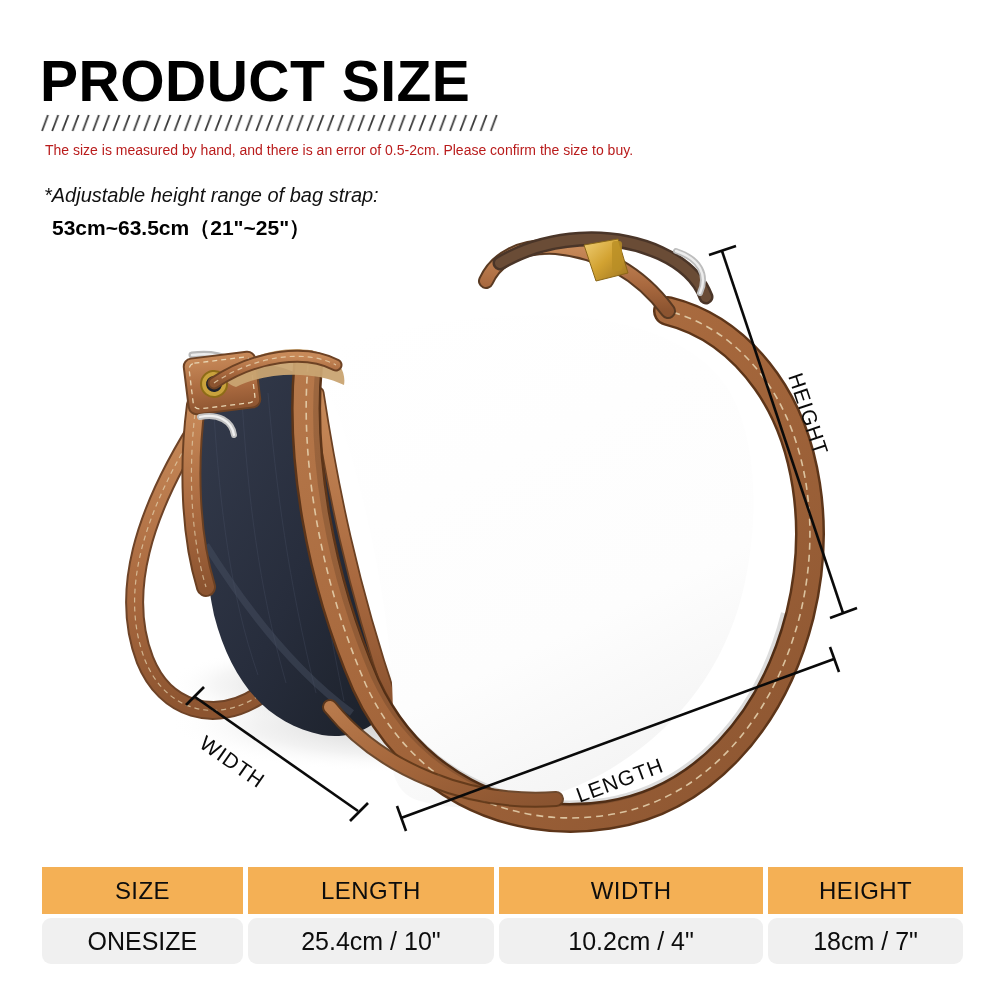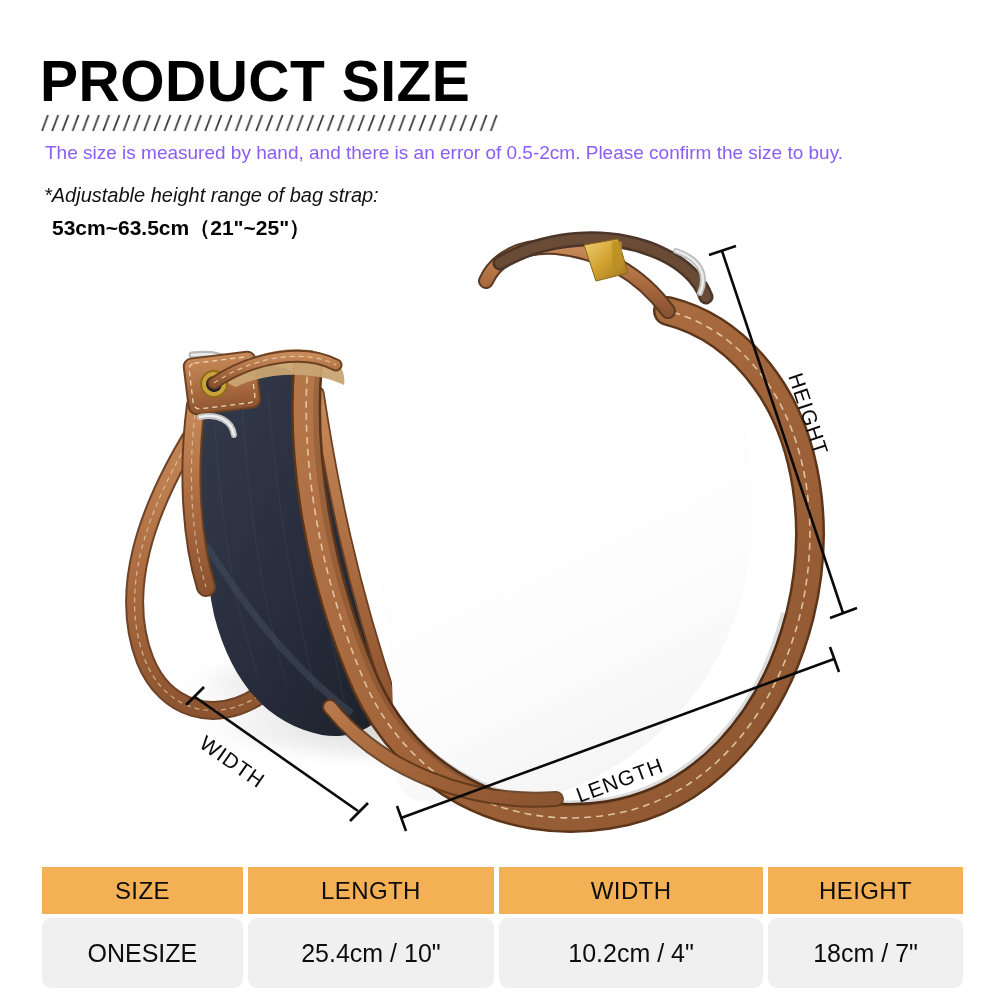--- a/index.html
+++ b/index.html
@@ -43,9 +43,9 @@
     position: absolute;
     left: 45px;
     top: 116px;
-    font-size: 19px;
+    font-size: 14px;
     line-height: 1.3;
-    color: #8b5cf6;
+    color: #b91c1c;
     white-space: nowrap;
   }
   .strap-note {

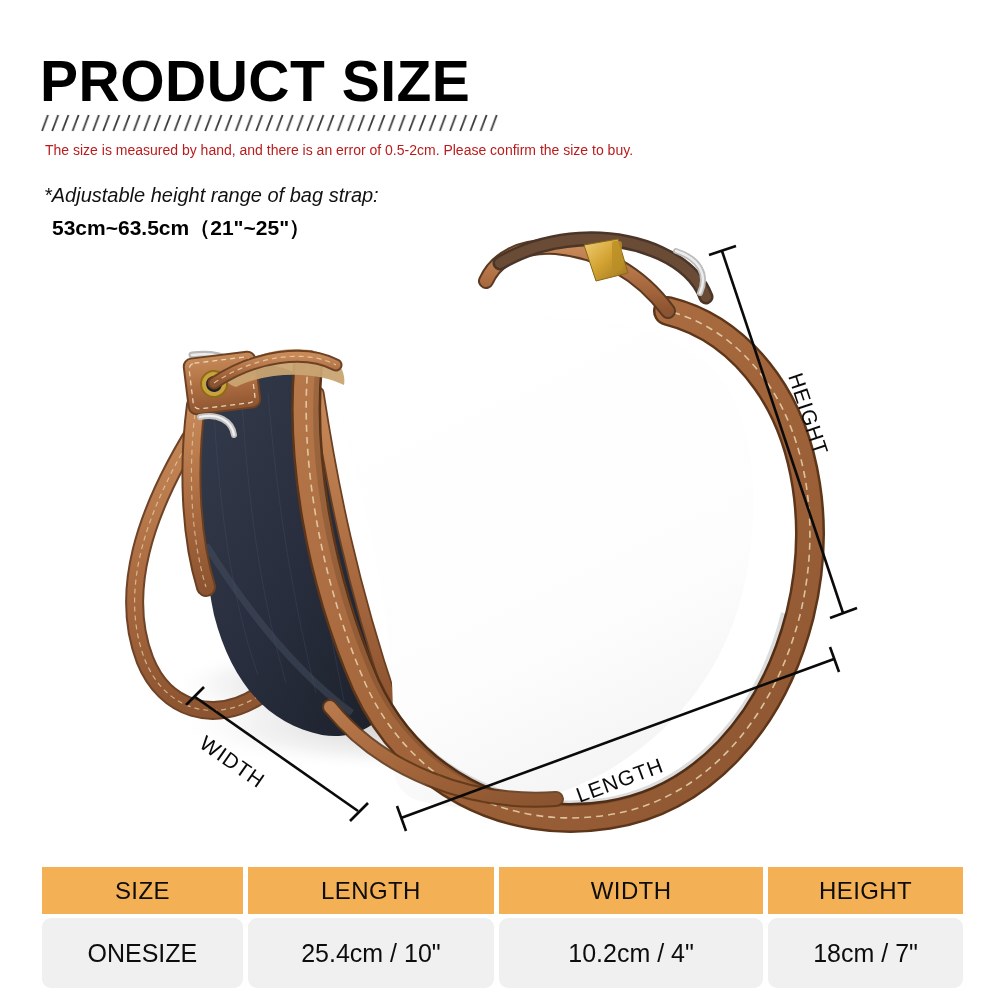--- a/index.html
+++ b/index.html
@@ -119,7 +119,7 @@
   }
   .tbl-row.body .tbl-cell {
     background: #f0f0f0;
-    height: 70px;
+    height: 46px;
     font-size: 25px;
     border-radius: 9px;
   }

